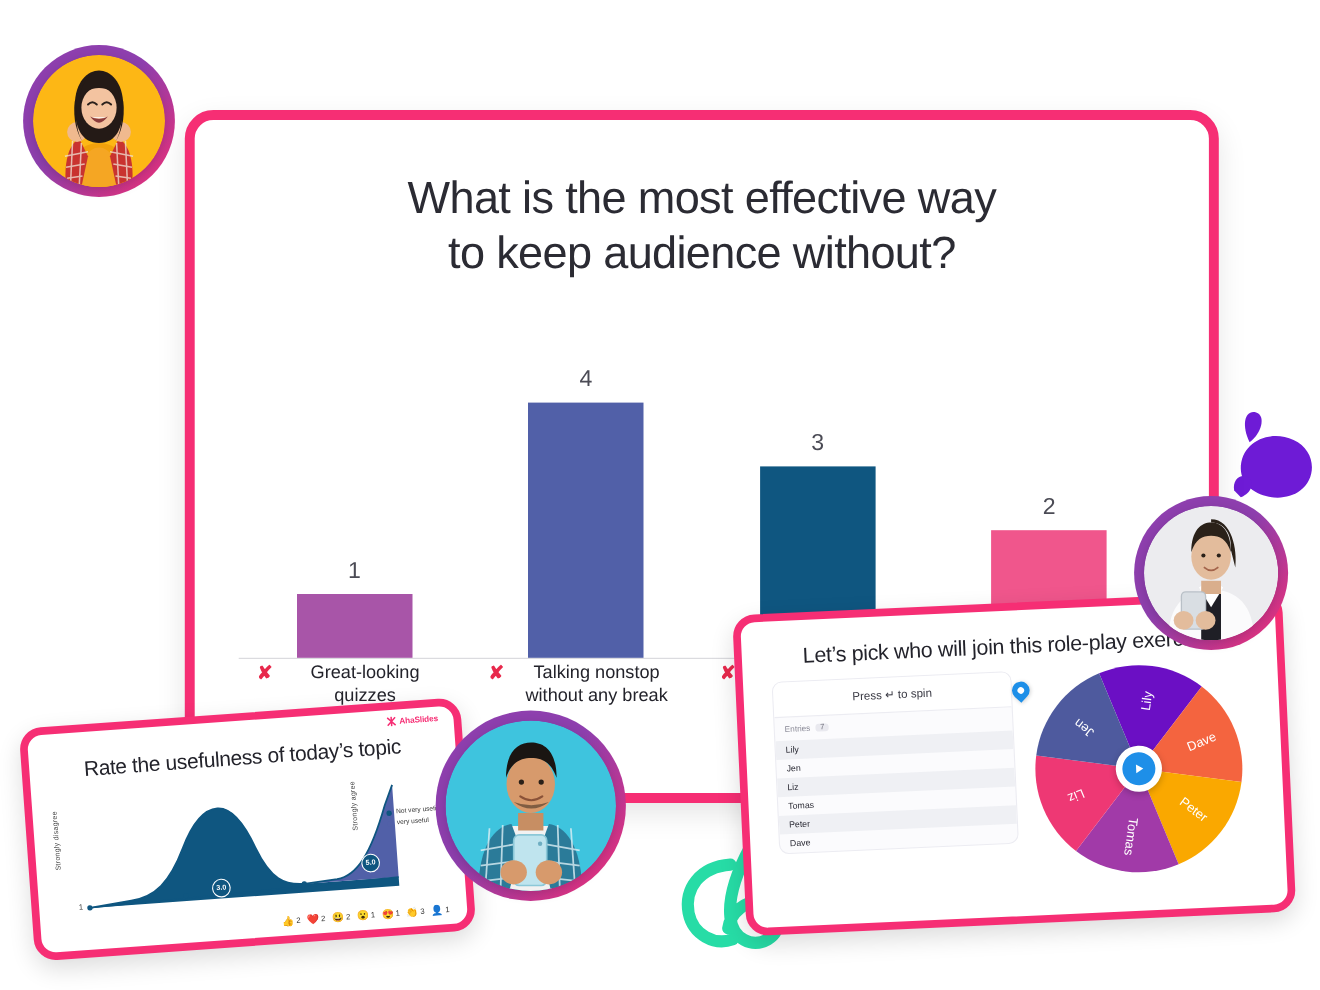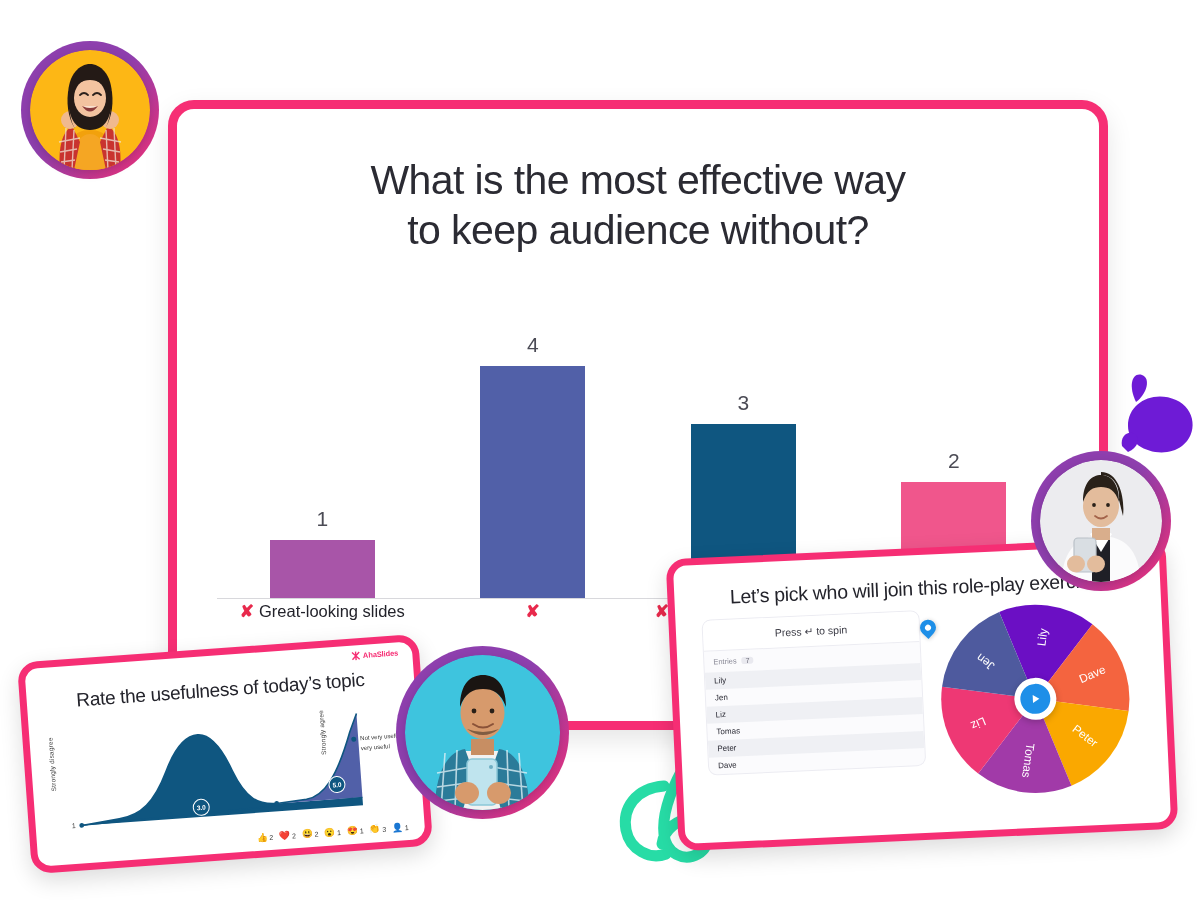--- a/index.html
+++ b/index.html
@@ -231,7 +231,7 @@
       <div id="x-labels">
           <div class="x-label">
             <span class="x-mark">✘</span>
-            <span>Great-looking slides</span>
+            <span>Great-looking quizzes</span>
           </div>
           <div class="x-label">
             <span class="x-mark">✘</span>

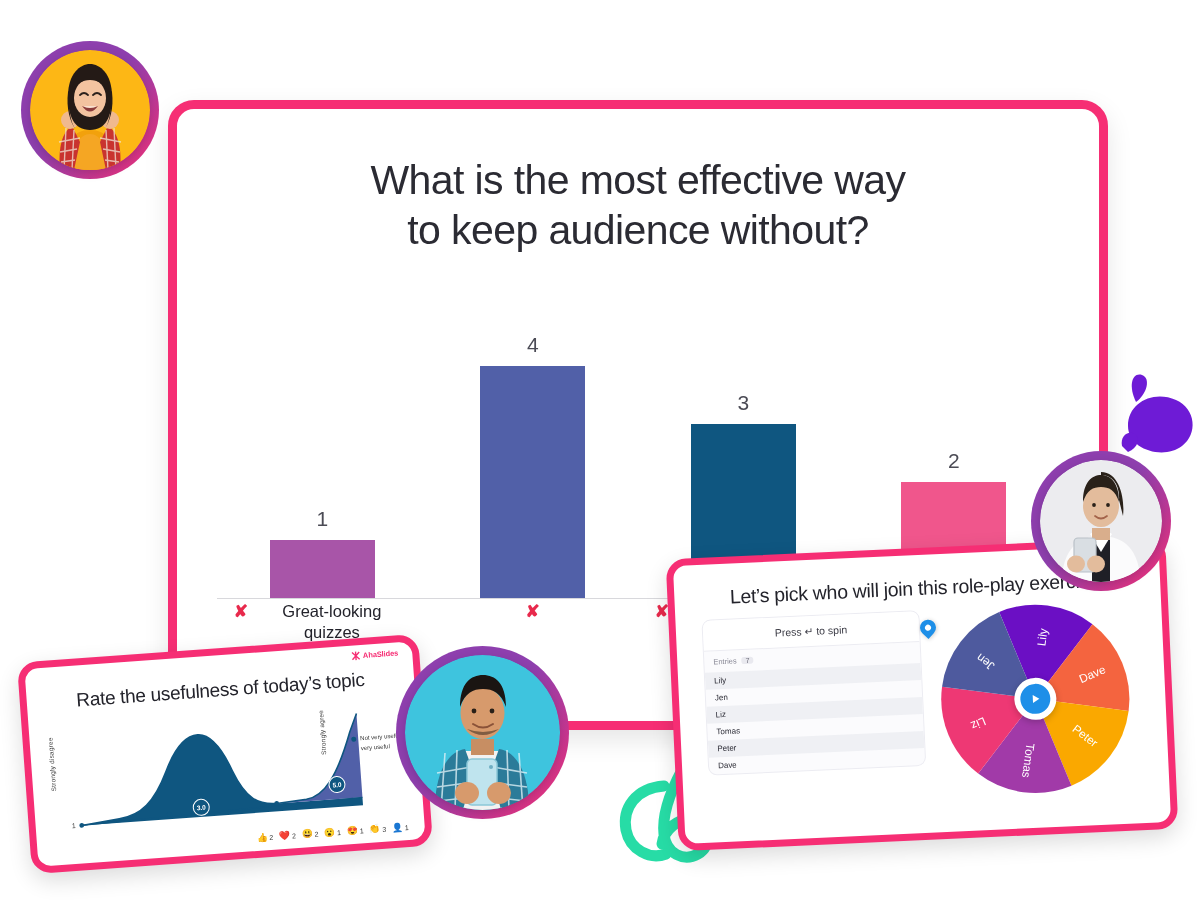--- a/index.html
+++ b/index.html
@@ -235,6 +235,7 @@
           </div>
           <div class="x-label">
             <span class="x-mark">✘</span>
+            <span>Talking nonstop without any break</span>
           </div>
           <div class="x-label">
             <span class="x-mark">✘</span>

